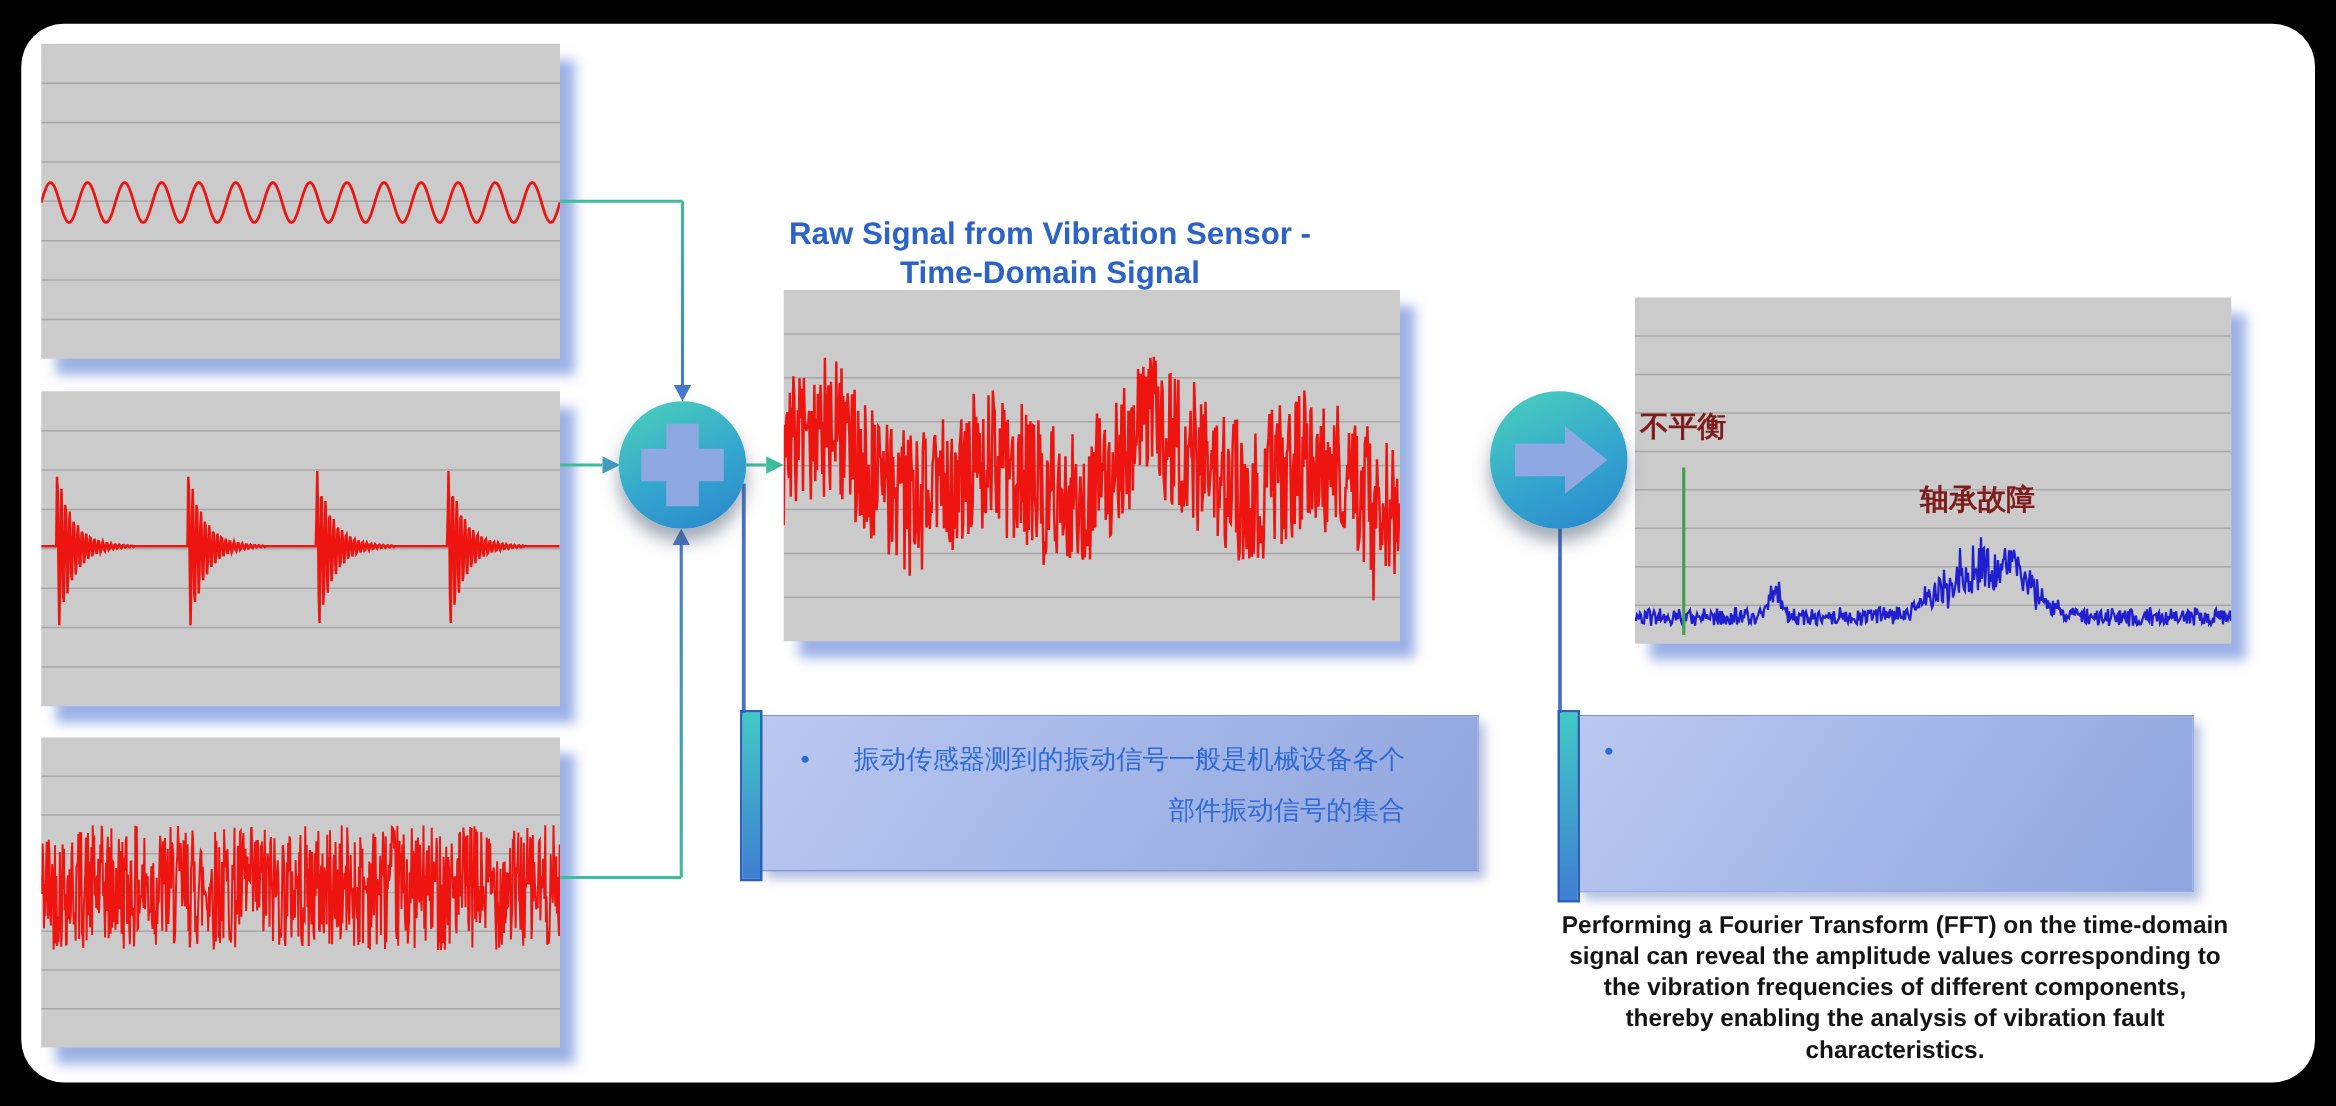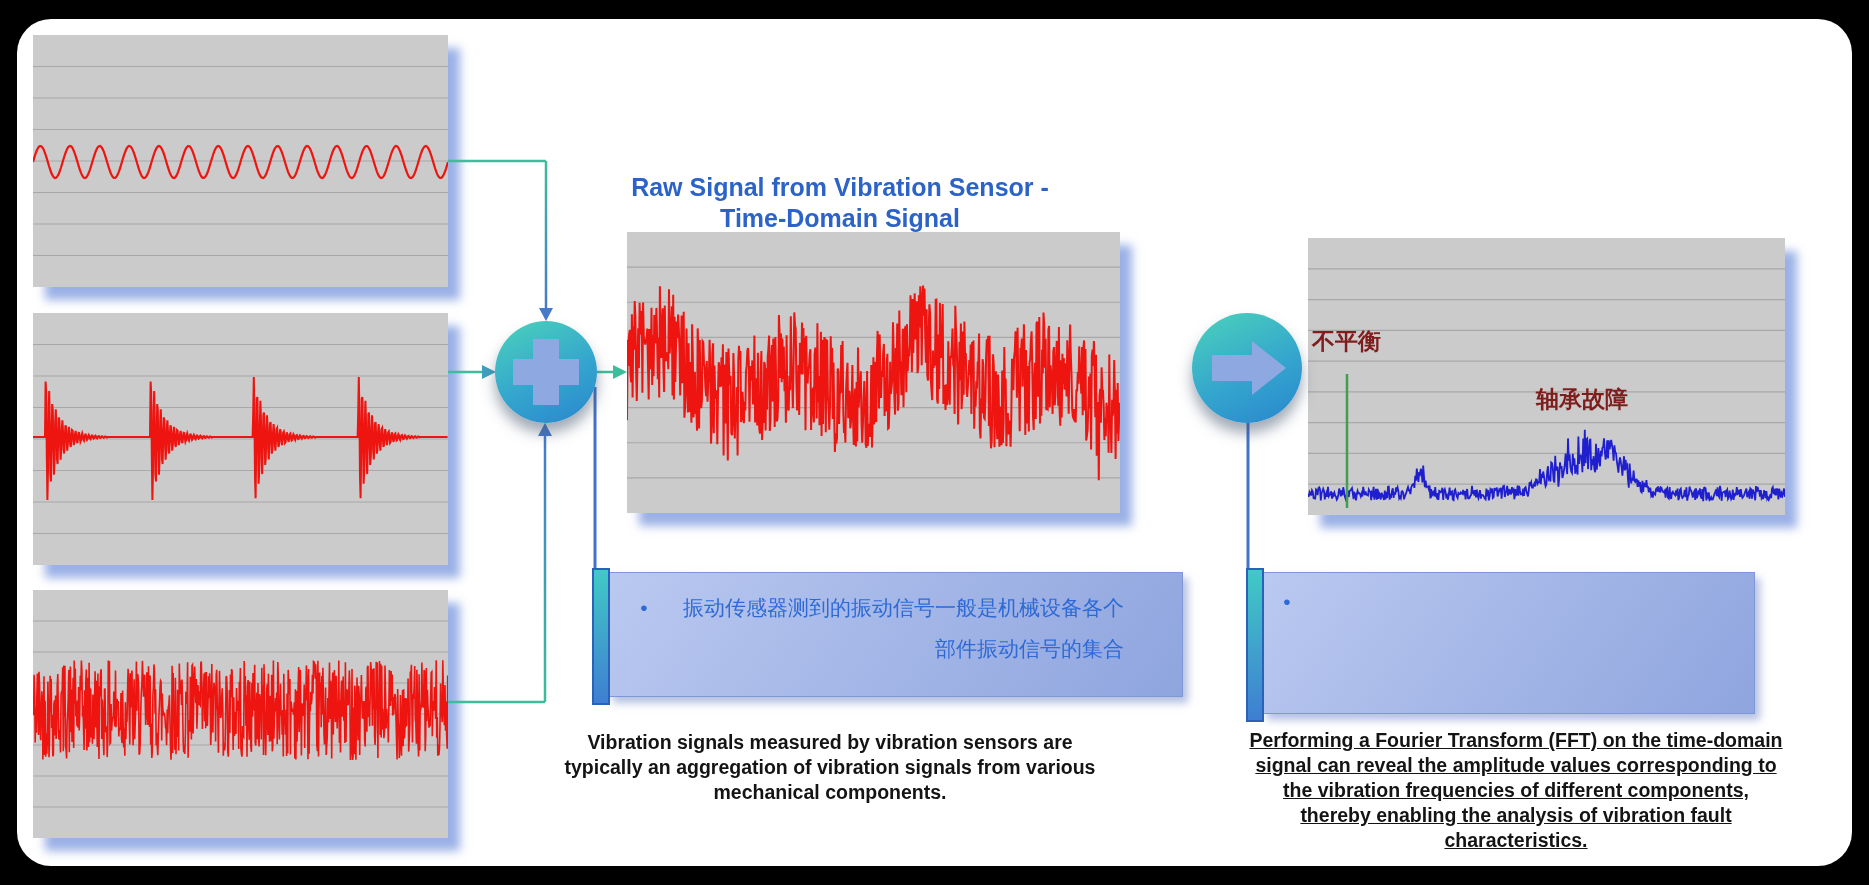--- a/index.html
+++ b/index.html
@@ -171,7 +171,6 @@
     <span class="bullet">•</span>
   </div>
 
-  <div id="center-caption" class="caption">Vibration signals measured by vibration sensors are typically an aggregation of vibration signals from various mechanical components.</div>
   <div id="fft-caption" class="caption">Performing a Fourier Transform (FFT) on the time-domain signal can reveal the amplitude values corresponding to the vibration frequencies of different components, thereby enabling the analysis of vibration fault characteristics.</div>
 
 </div>

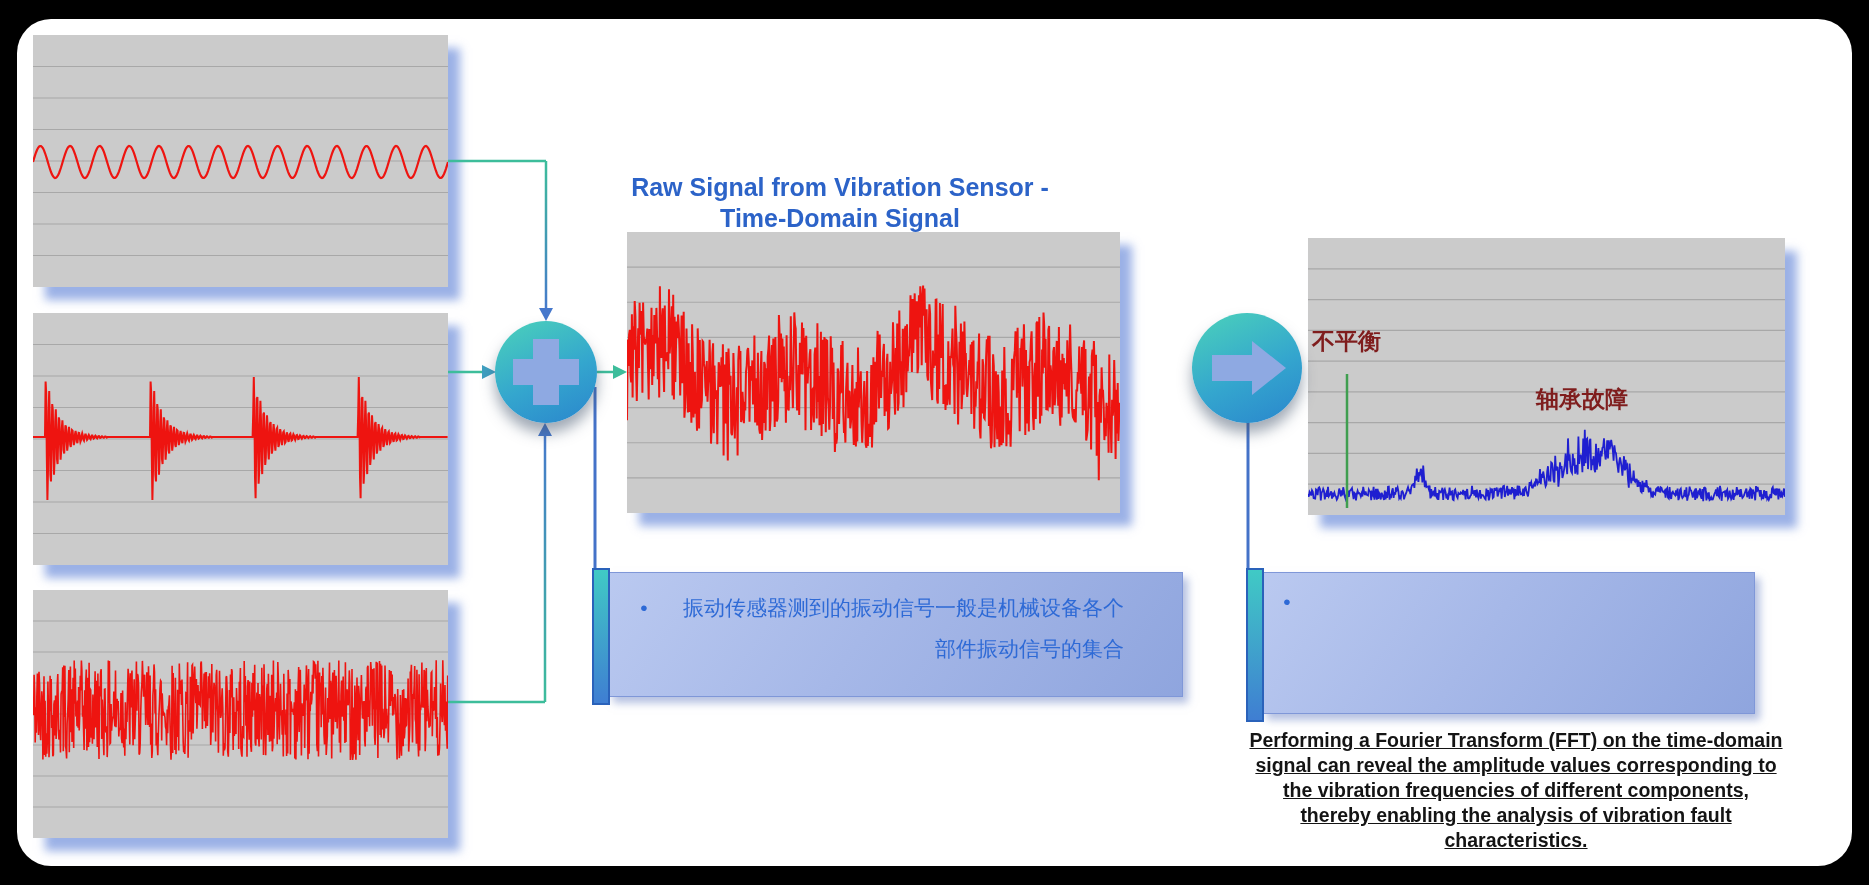--- a/index.html
+++ b/index.html
@@ -46,7 +46,7 @@
   #fft-box .cn{width:443px;}
   .caption{position:absolute;color:#141414;font-weight:700;font-size:19.5px;line-height:25px;text-align:center;}
   #center-caption{left:550px;top:730px;width:560px;}
-  #fft-caption{left:1246px;top:728px;width:540px;text-decoration:underline;}
+  #fft-caption{left:1246px;top:728px;width:540px;}
 </style>
 </head>
 <body>

